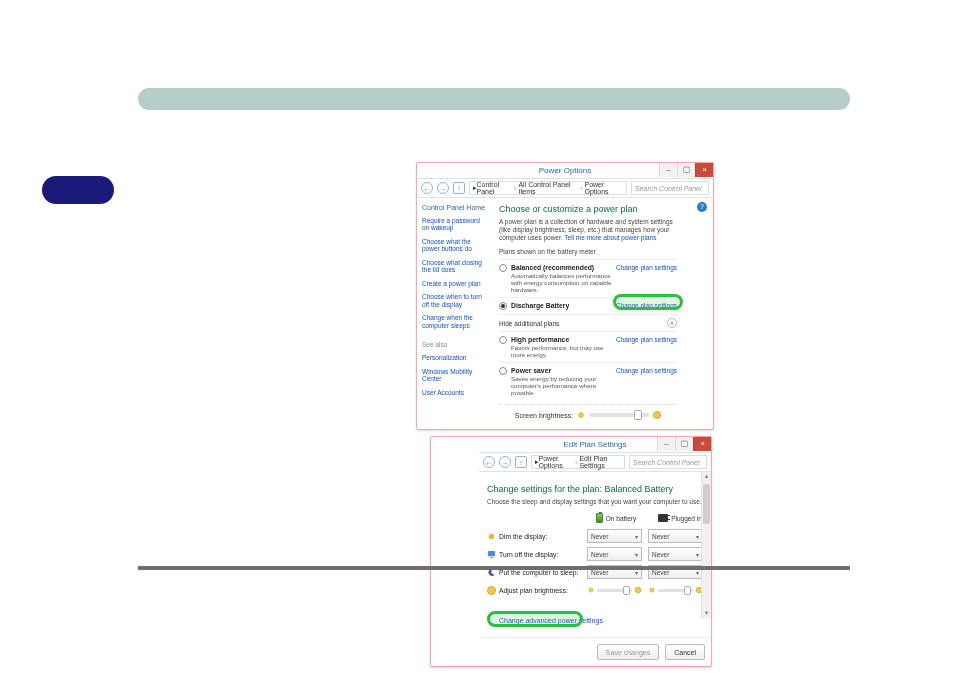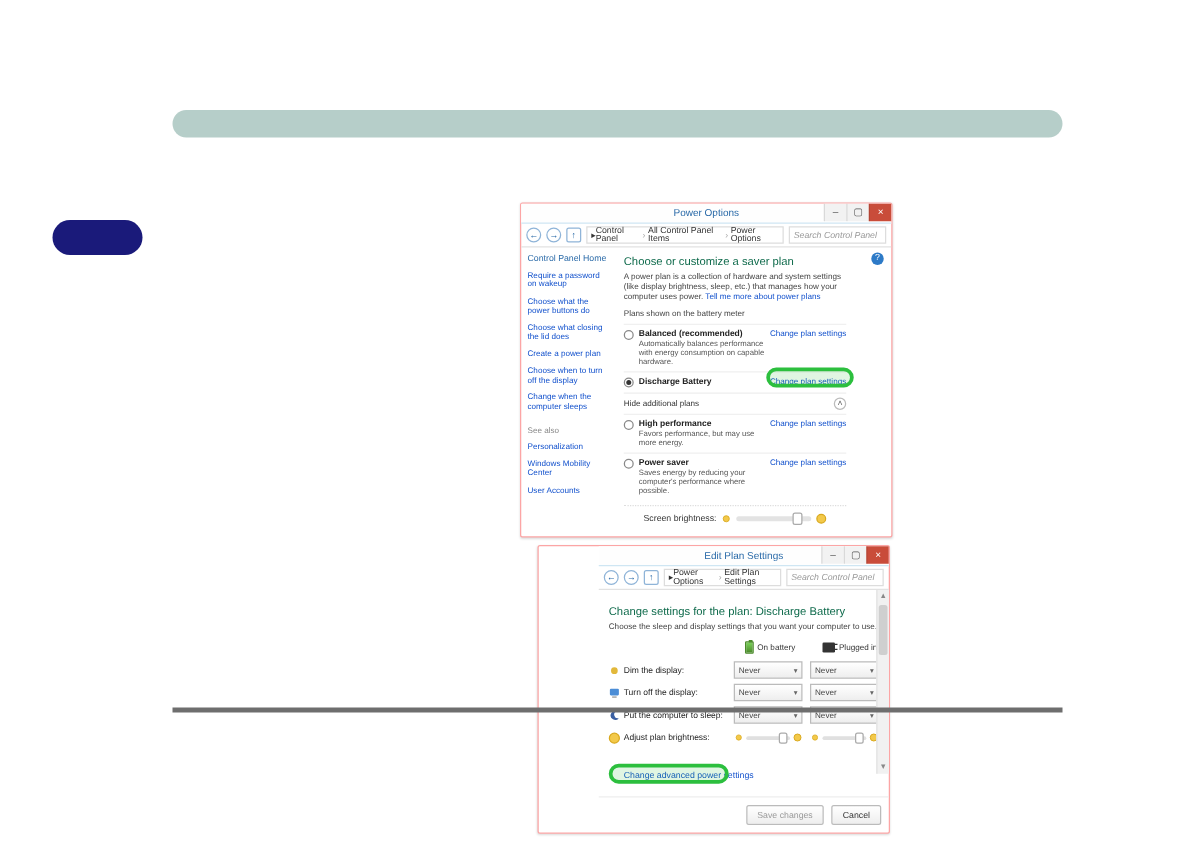--- a/index.html
+++ b/index.html
@@ -131,7 +131,7 @@
       </div>
       <div class="mainpanel">
         <div class="helpicon">?</div>
-        <div class="mp-title">Choose or customize a saver plan</div>
+        <div class="mp-title">Choose or customize a power plan</div>
         <div class="mp-desc">
           <span>A power plan is a collection of hardware and system settings (like display brightness, sleep, etc.) that manages how your computer uses power. </span><span class="lnk">Tell me more about power plans</span>
         </div>

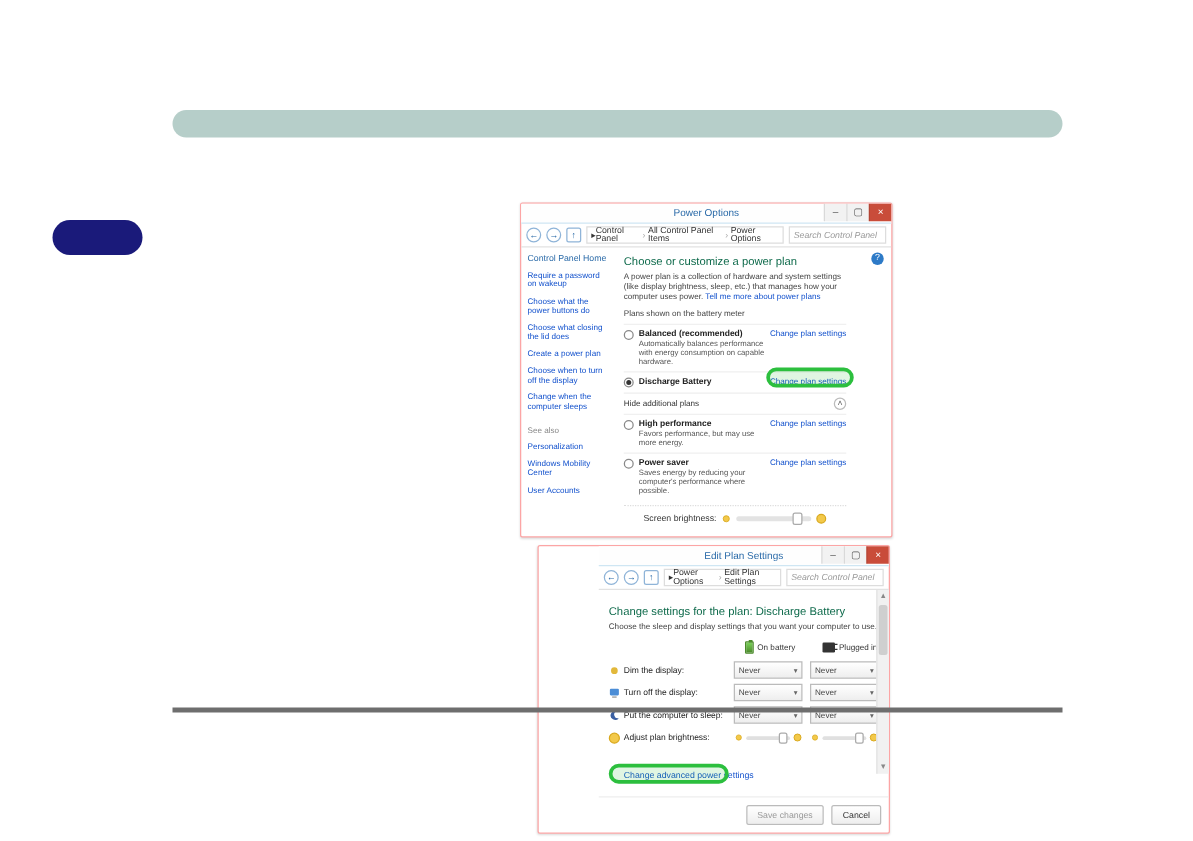--- a/index.html
+++ b/index.html
@@ -207,7 +207,7 @@
     </div>
     <div style="position:relative">
       <div class="body2">
-        <div class="plan-title">Change settings for the plan: Discharge Battery</div>
+        <div class="plan-title">Change settings for the plan: Balanced Battery</div>
         <div class="plan-sub">Choose the sleep and display settings that you want your computer to use.</div>
         <div class="colheads">
           <div class="colhead">

